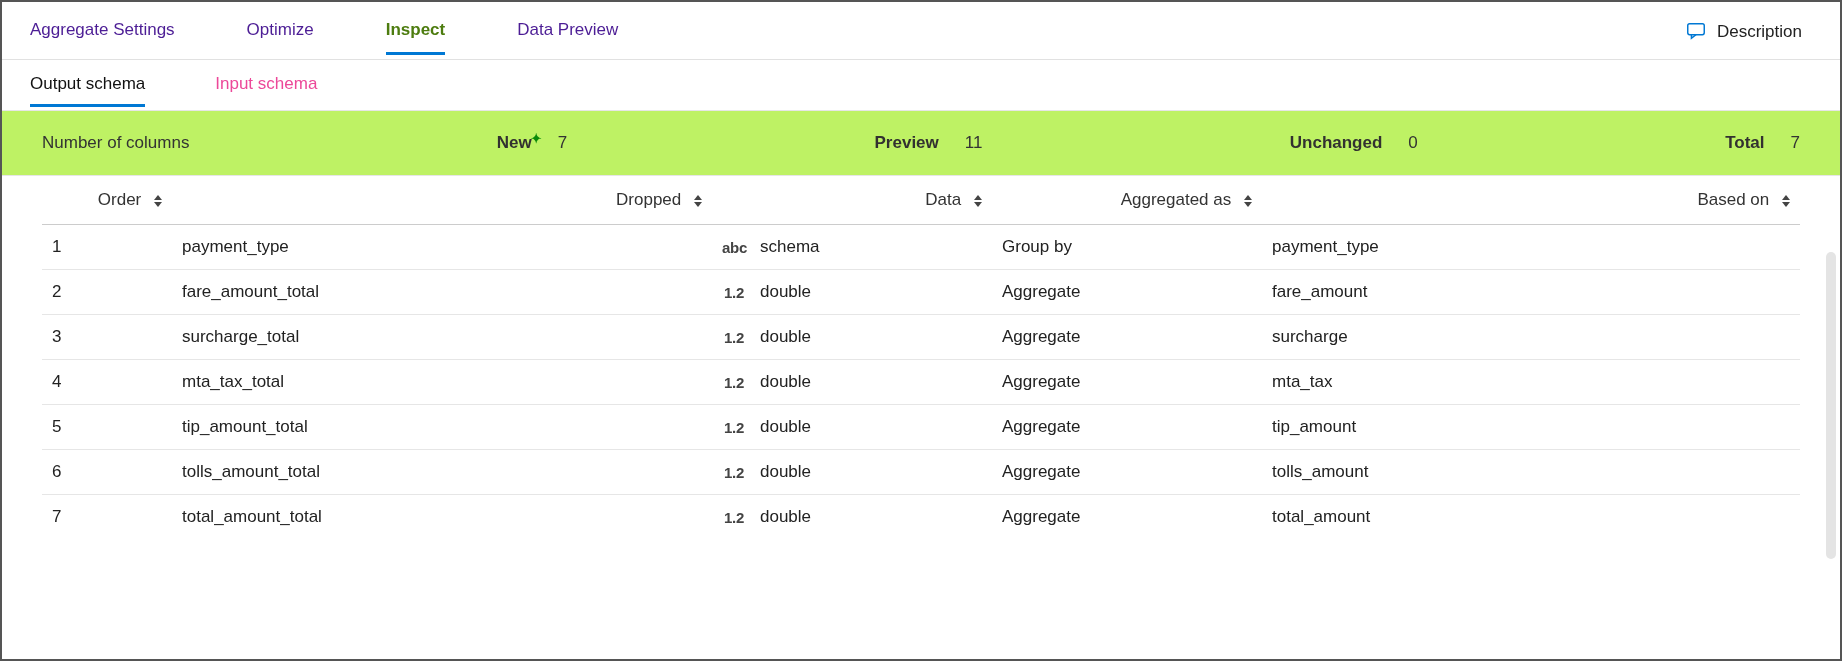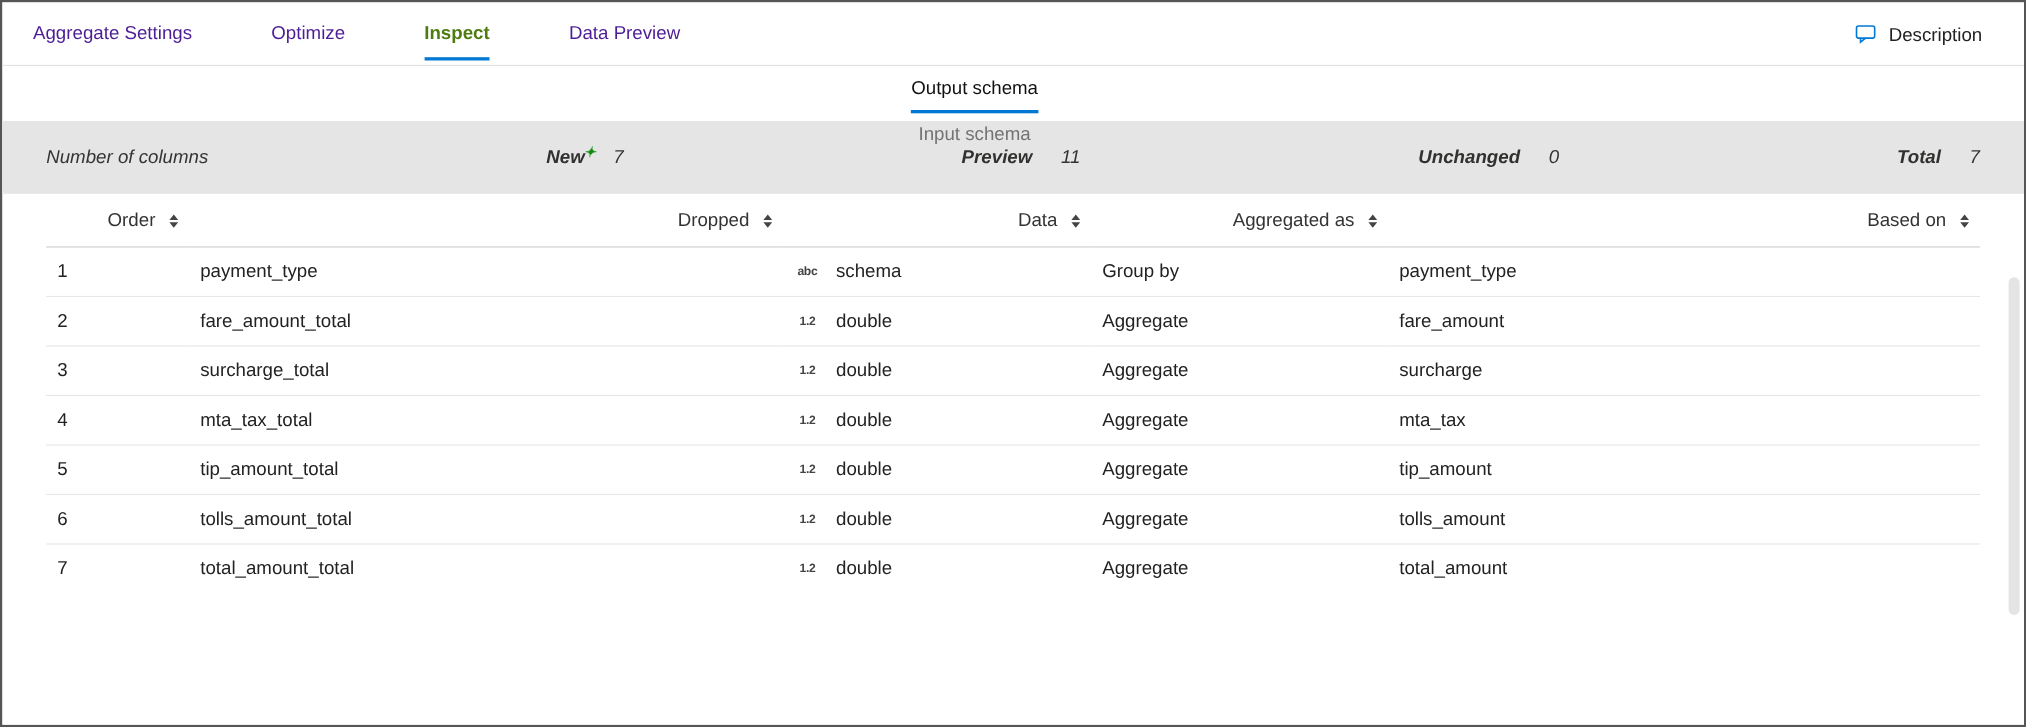--- a/index.html
+++ b/index.html
@@ -61,7 +61,6 @@
       align-items: center;
       padding: 0 28px;
       height: 50px;
-      flex-direction: column;
     }
     .tabs-secondary .tab {
       padding: 10px 0 12px;

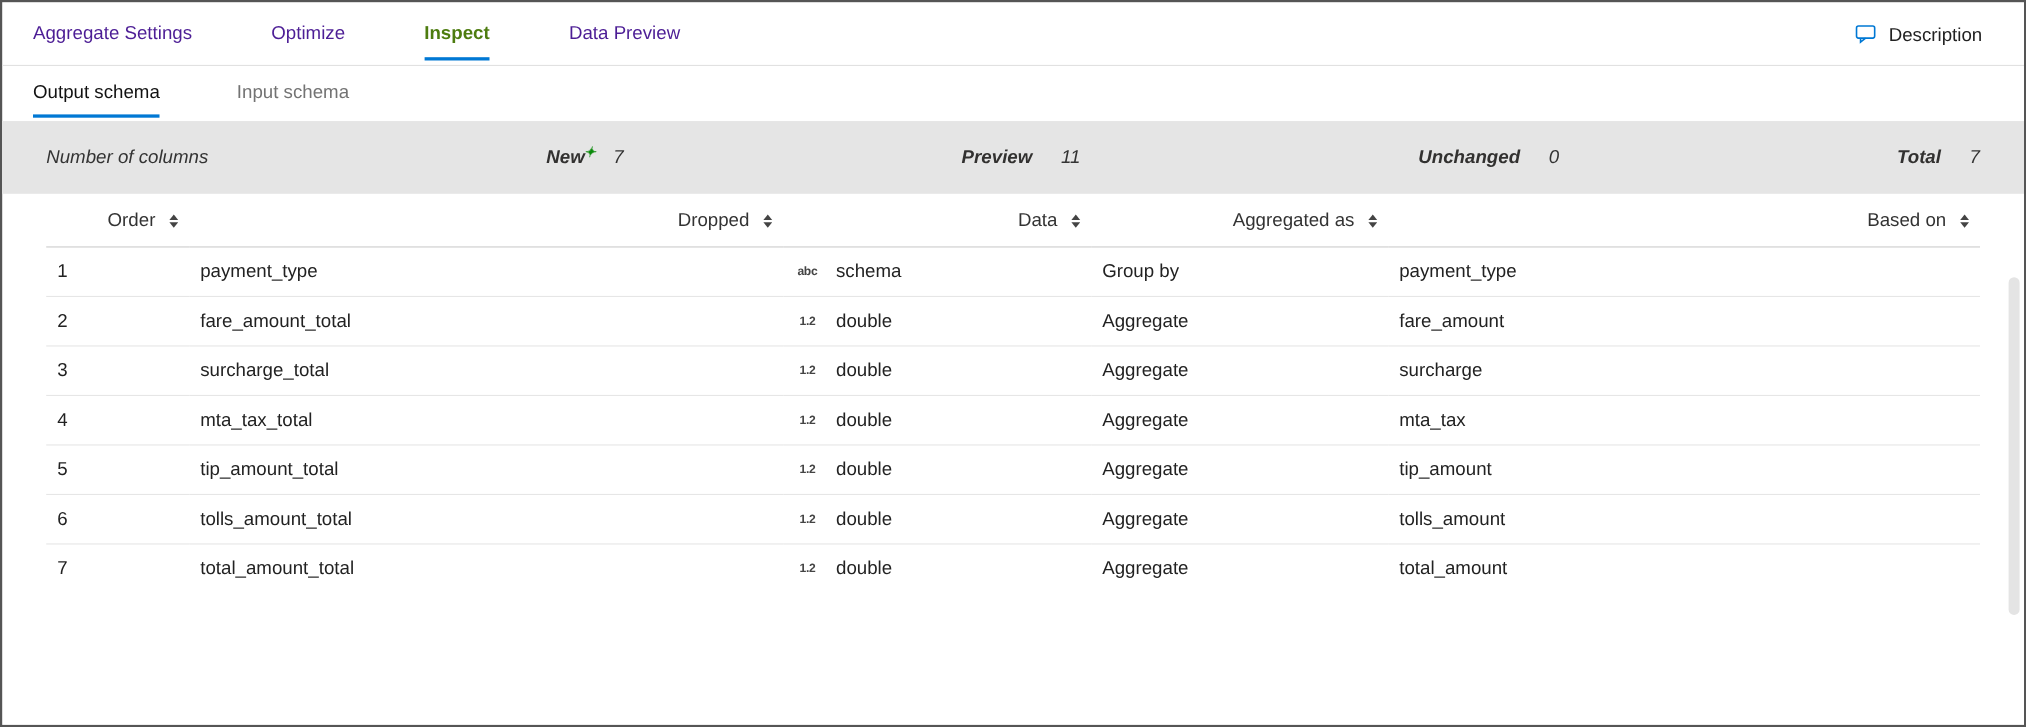--- a/index.html
+++ b/index.html
@@ -65,7 +65,7 @@
     .tabs-secondary .tab {
       padding: 10px 0 12px;
       margin-right: 70px;
-      color: #737373;
+      color: #ec4899;
       cursor: pointer;
       position: relative;
     }

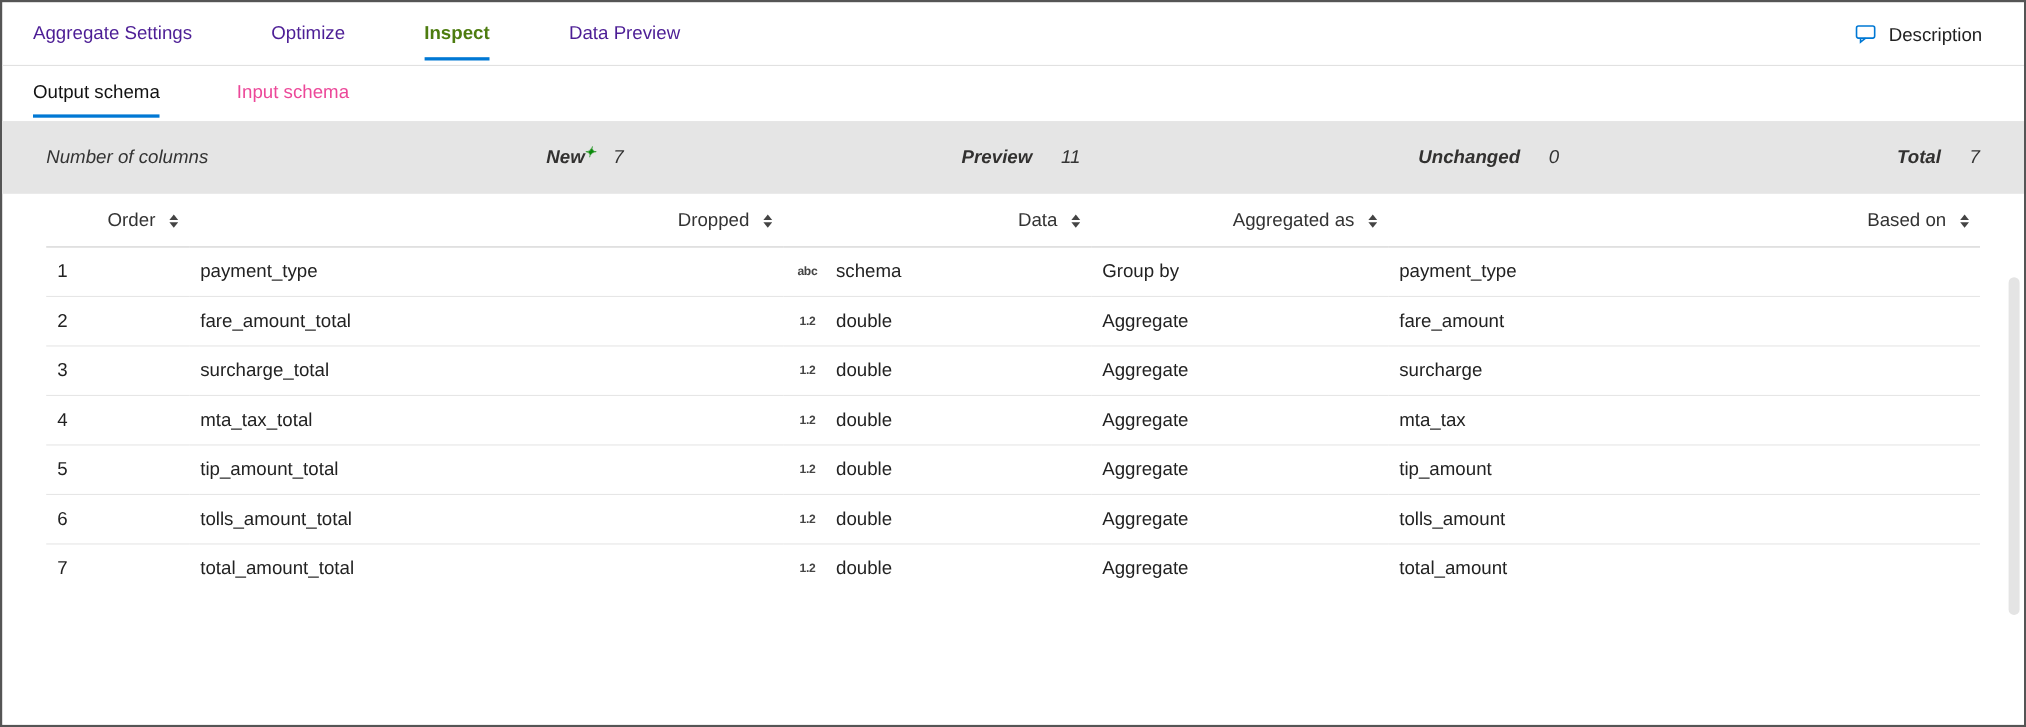--- a/index.html
+++ b/index.html
@@ -87,11 +87,10 @@
       align-items: center;
       padding: 0 40px;
       height: 66px;
-      background: #e5e5e5;
+      background: #bef264;
       border-top: 1px solid #e6e6e6;
       border-bottom: 1px solid #e6e6e6;
       justify-content: space-between;
-      font-style: italic;
     }
     .stats-label {
       color: #333;

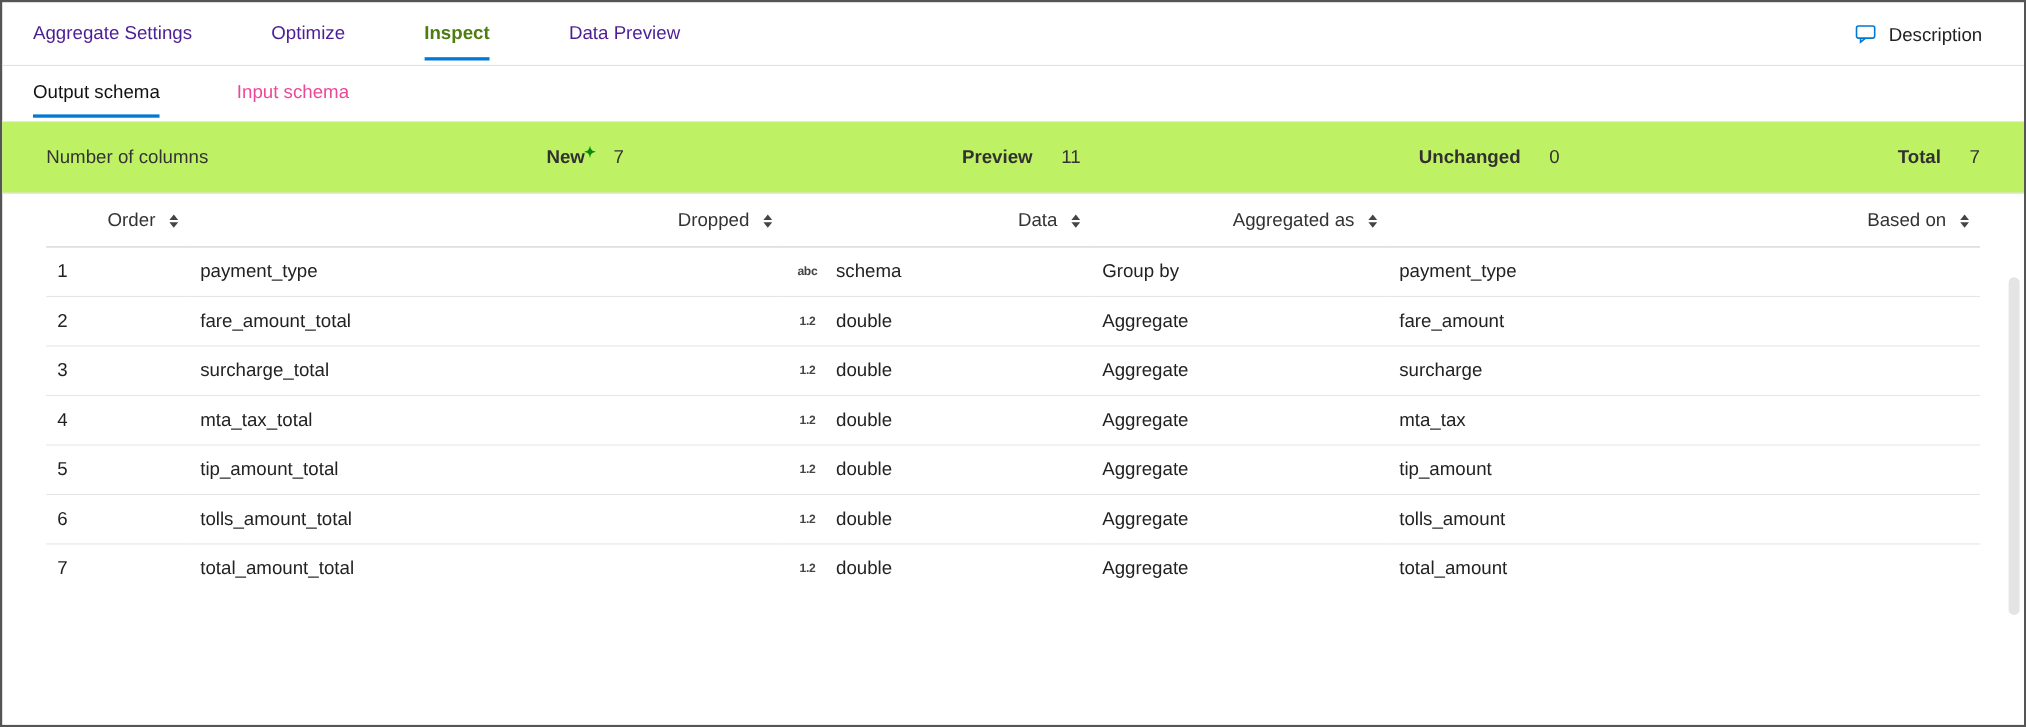--- a/index.html
+++ b/index.html
@@ -165,7 +165,7 @@
       gap: 14px;
     }
     .type-icon {
-      font-size: 11px;
+      font-size: 15px;
       font-weight: 700;
       color: #444;
       width: 24px;

